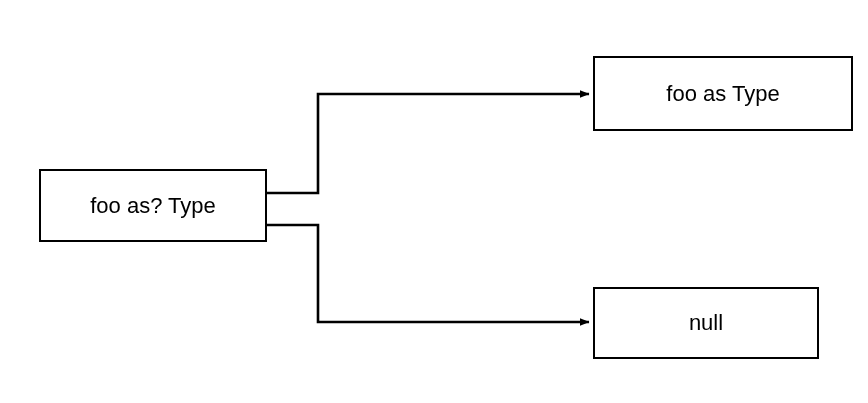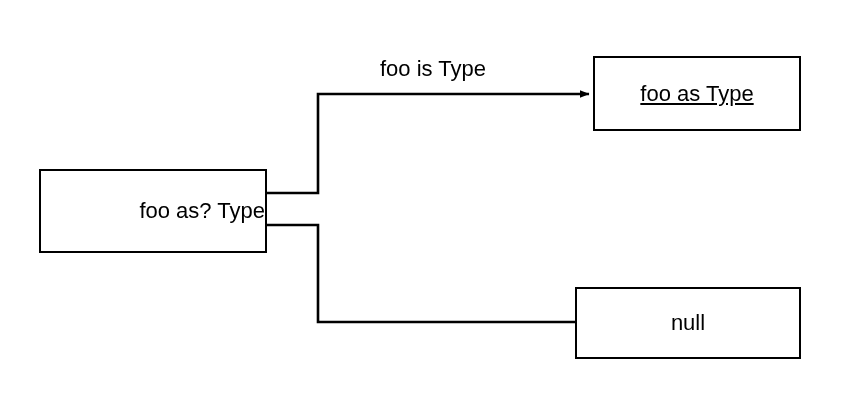--- a/index.html
+++ b/index.html
@@ -102,7 +102,6 @@
     <span class="node-label">null</span>
   </div>
 
-  <div class="edge-label" id="label-true">foo is Type</div>
 
 
 </div>

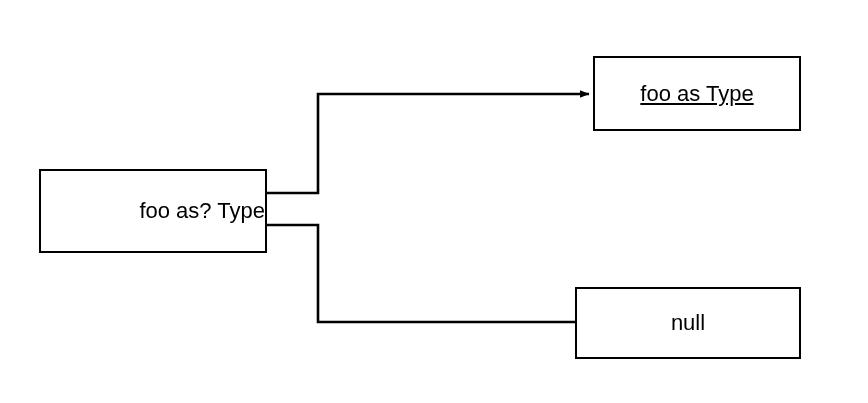--- a/index.html
+++ b/index.html
@@ -54,9 +54,8 @@
   #node-cast {
     left: 593px;
     top: 56px;
-    width: 208px;
+    width: 260px;
     height: 75px;
-    text-decoration: underline;
   }
   #node-null {
     left: 575px;

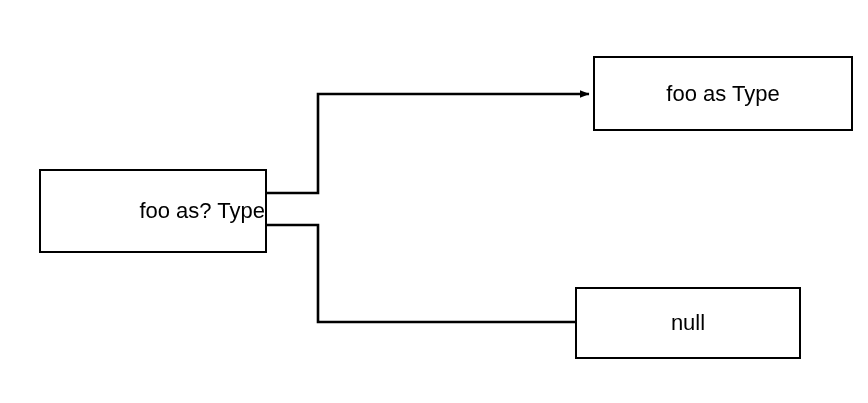--- a/index.html
+++ b/index.html
@@ -48,8 +48,7 @@
     left: 39px;
     top: 169px;
     width: 228px;
-    height: 84px;
-    justify-content: flex-end;
+    height: 73px;
   }
   #node-cast {
     left: 593px;

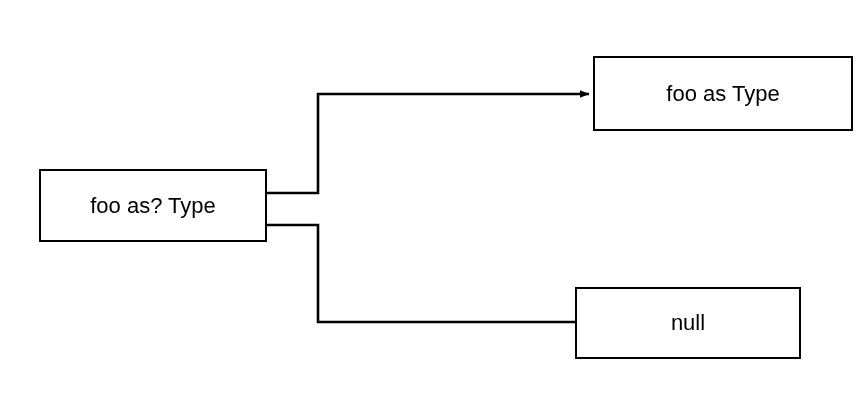--- a/index.html
+++ b/index.html
@@ -57,7 +57,7 @@
     height: 75px;
   }
   #node-null {
-    left: 575px;
+    left: 593px;
     top: 287px;
     width: 226px;
     height: 72px;

